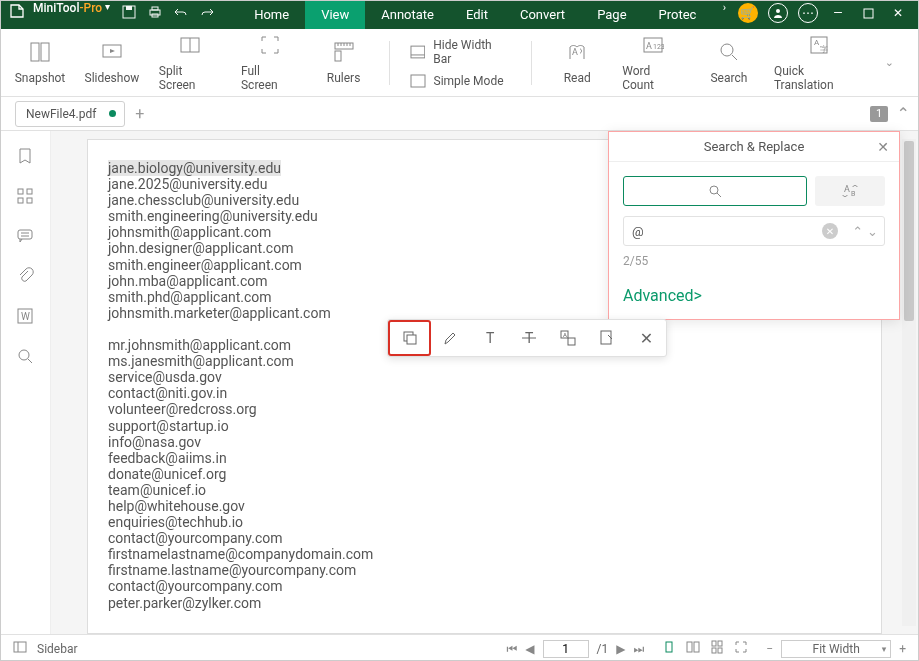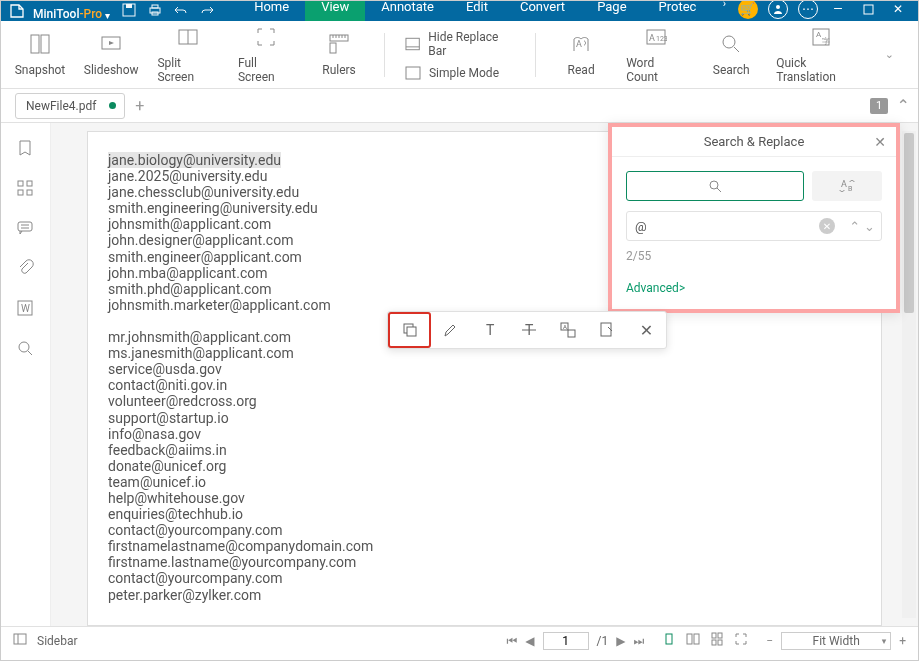--- a/index.html
+++ b/index.html
@@ -4,7 +4,7 @@
 <style>
 *{margin:0;padding:0;box-sizing:border-box;font-family:-apple-system,BlinkMacSystemFont,"Segoe UI",Roboto,Arial,sans-serif}
 body{width:919px;height:661px;overflow:hidden;background:#fff;border:1px solid #ccc;position:relative}
-.titlebar{height:20px;background:#0369a1;display:flex;align-items:flex-end;color:#fff;font-size:12px}
+.titlebar{height:28px;background:#14532d;display:flex;align-items:flex-start;color:#fff;font-size:12px}
 .titlebar .logo{width:20px;height:20px;margin-left:6px;display:flex;align-items:center;justify-content:center}
 .titlebar .app-title{margin-left:6px;font-weight:500}
 .titlebar .app-title .pro{color:#ffa726}

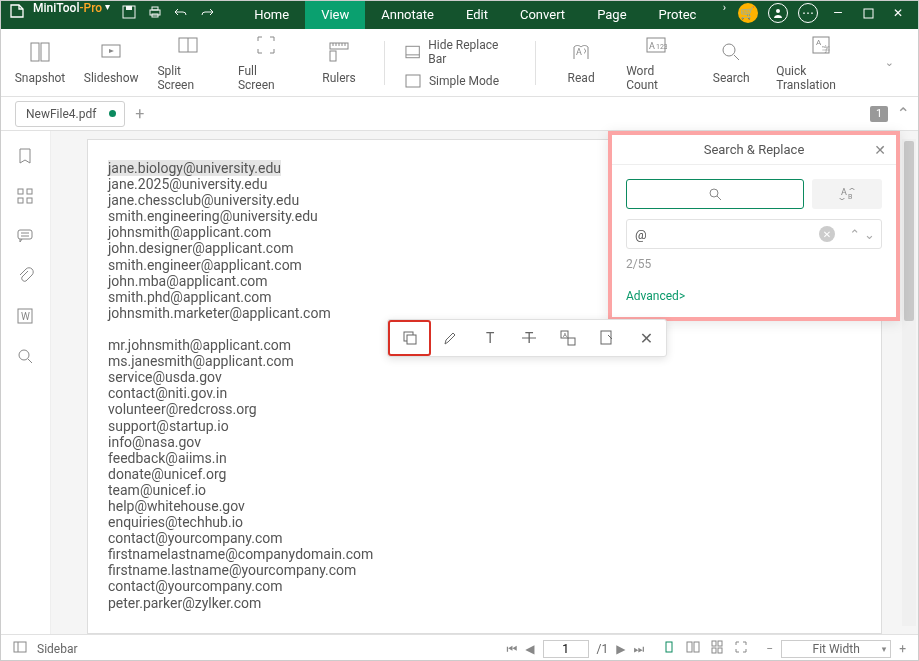--- a/index.html
+++ b/index.html
@@ -188,7 +188,7 @@
           <rect x="1" y="1" width="14" height="12" stroke="#888" fill="none"></rect>
           <line x1="1" y1="10" x2="15" y2="10" stroke="#888"></line>
         </svg>
-        <span>Hide Replace Bar</span>
+        <span>Hide Width Bar</span>
       </div>
     <div class="rbtn">
         <svg width="16" height="14" viewBox="0 0 16 14">

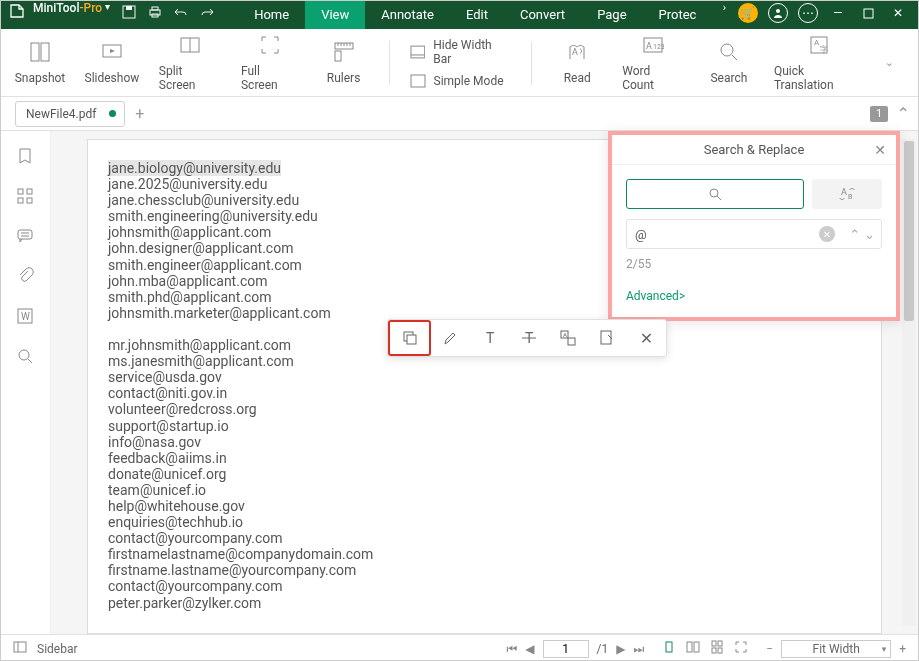--- a/index.html
+++ b/index.html
@@ -39,7 +39,7 @@
 .page .highlight{background:#e5e5e5;display:inline}
 .scrollv{position:absolute;right:2px;top:8px;width:14px;bottom:8px;background:#f0f0f0}
 .scrollv .thumb{width:10px;margin:2px;height:180px;background:#c8c8c8;border-radius:2px}
-.searchpanel{position:absolute;right:18px;top:0;width:292px;background:#fff;border:4px solid #fca5a5;box-shadow:0 2px 12px rgba(0,0,0,.1);z-index:5}
+.searchpanel{position:absolute;right:18px;top:0;width:292px;background:#fff;border:1px solid #fca5a5;box-shadow:0 2px 12px rgba(0,0,0,.1);z-index:5}
 .searchpanel .sp-title{height:30px;border-bottom:1px solid #eee;display:flex;align-items:center;justify-content:center;font-size:13px;color:#555;position:relative}
 .searchpanel .sp-title .close{position:absolute;right:10px;color:#888;cursor:pointer;font-size:14px}
 .searchpanel .sp-body{padding:14px}

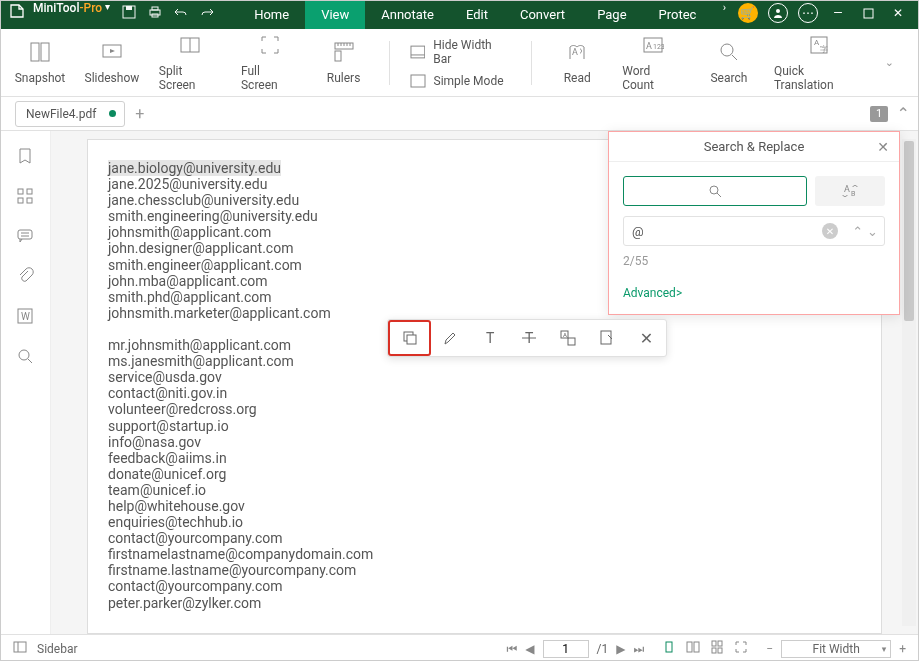--- a/index.html
+++ b/index.html
@@ -50,7 +50,7 @@
 .searchpanel .findrow .clear{position:absolute;right:46px;width:16px;height:16px;background:#ccc;color:#fff;border-radius:50%;display:flex;align-items:center;justify-content:center;font-size:10px;cursor:pointer}
 .searchpanel .findrow .nav{position:absolute;right:6px;display:flex;gap:4px;color:#aaa}
 .searchpanel .count{font-size:12px;color:#999;margin-top:8px}
-.searchpanel .adv{font-size:12px;color:#0b9a6b;margin-top:18px;cursor:pointer}
+.searchpanel .adv{font-size:16px;color:#0b9a6b;margin-top:18px;cursor:pointer}
 .floattb{position:absolute;left:386px;top:188px;width:280px;height:38px;background:#fff;border:1px solid #e0e0e0;border-radius:3px;box-shadow:0 2px 8px rgba(0,0,0,.12);display:flex;align-items:center;z-index:6}
 .floattb .fbtn{flex:1;display:flex;align-items:center;justify-content:center;color:#666;cursor:pointer;height:100%}
 .floattb .fbtn.hl{border:2px solid #d93025;border-radius:3px}

